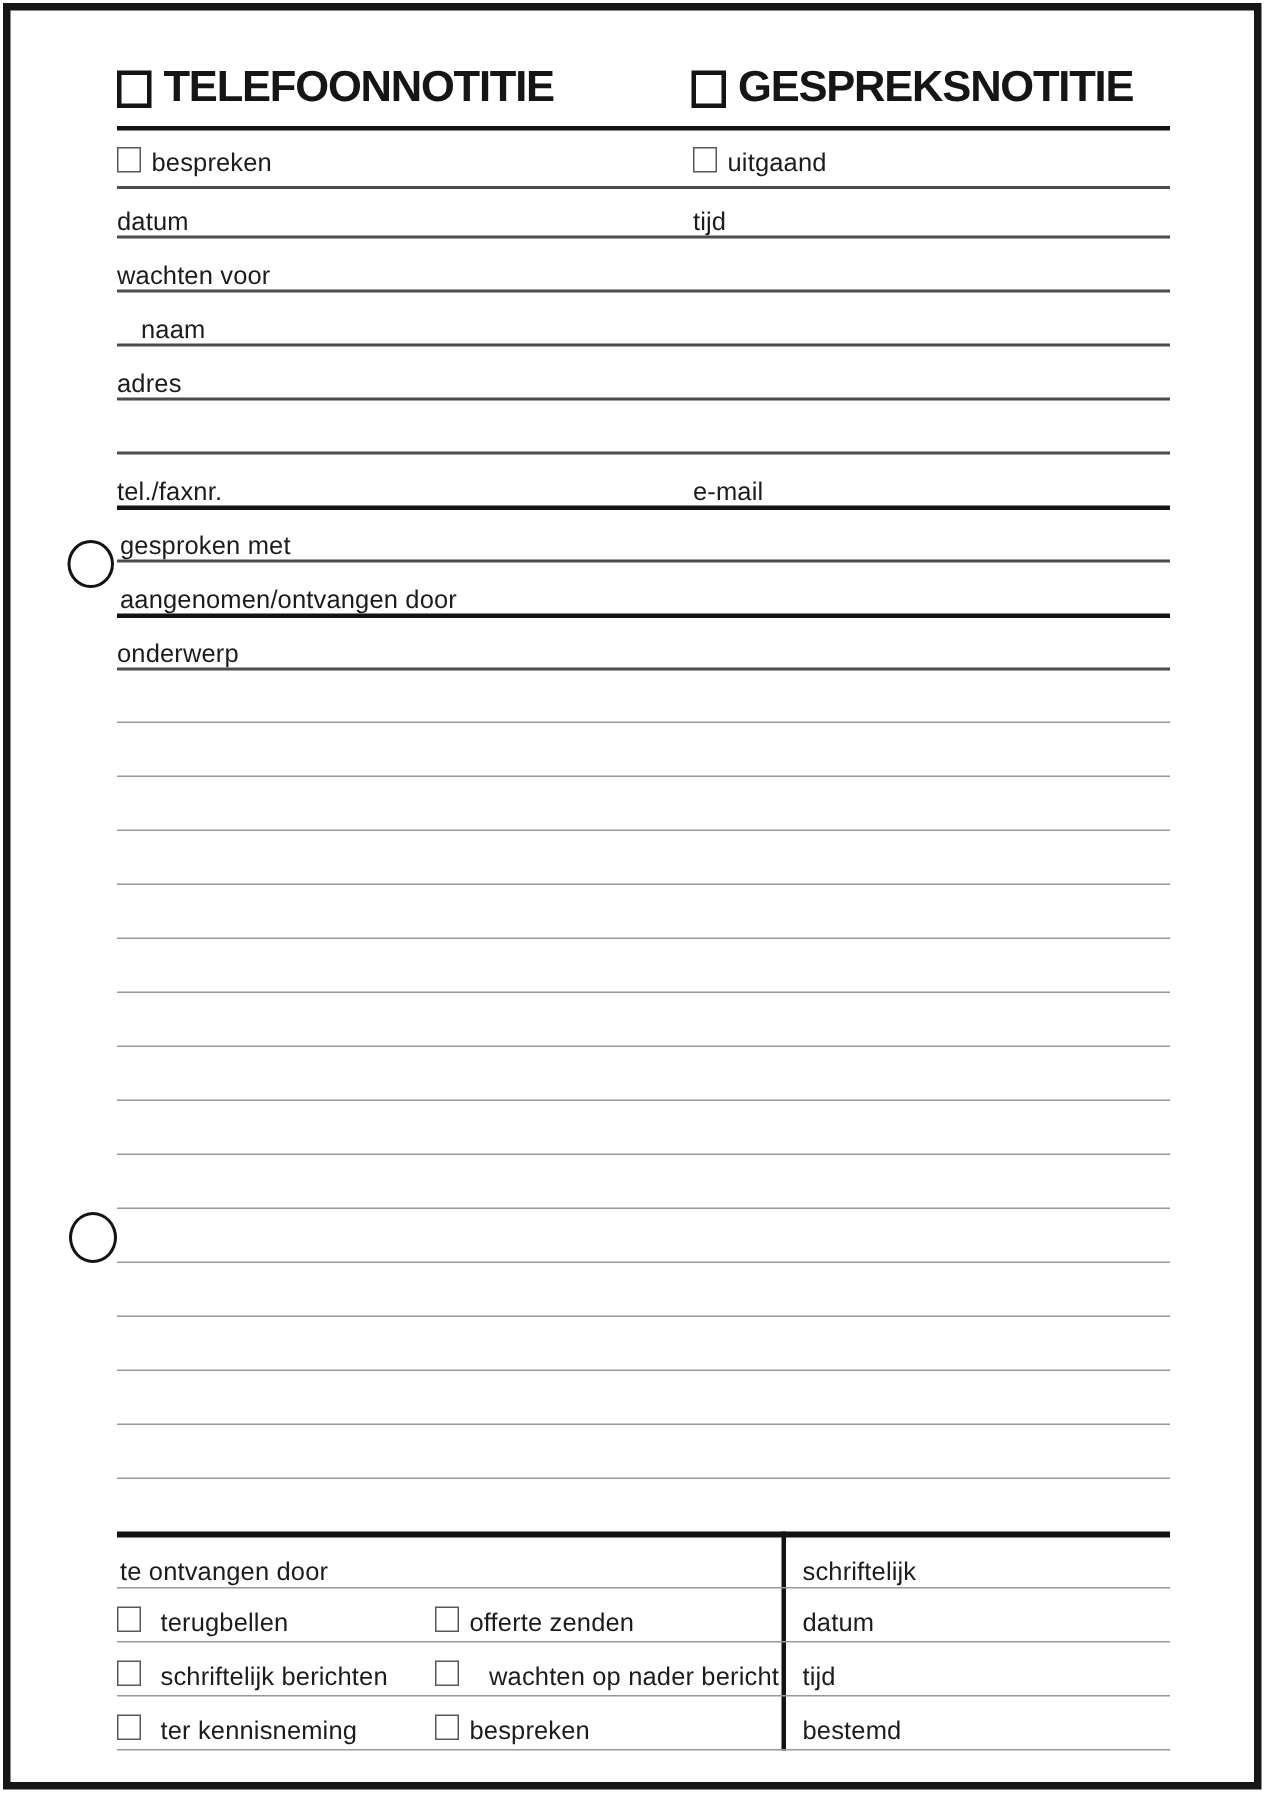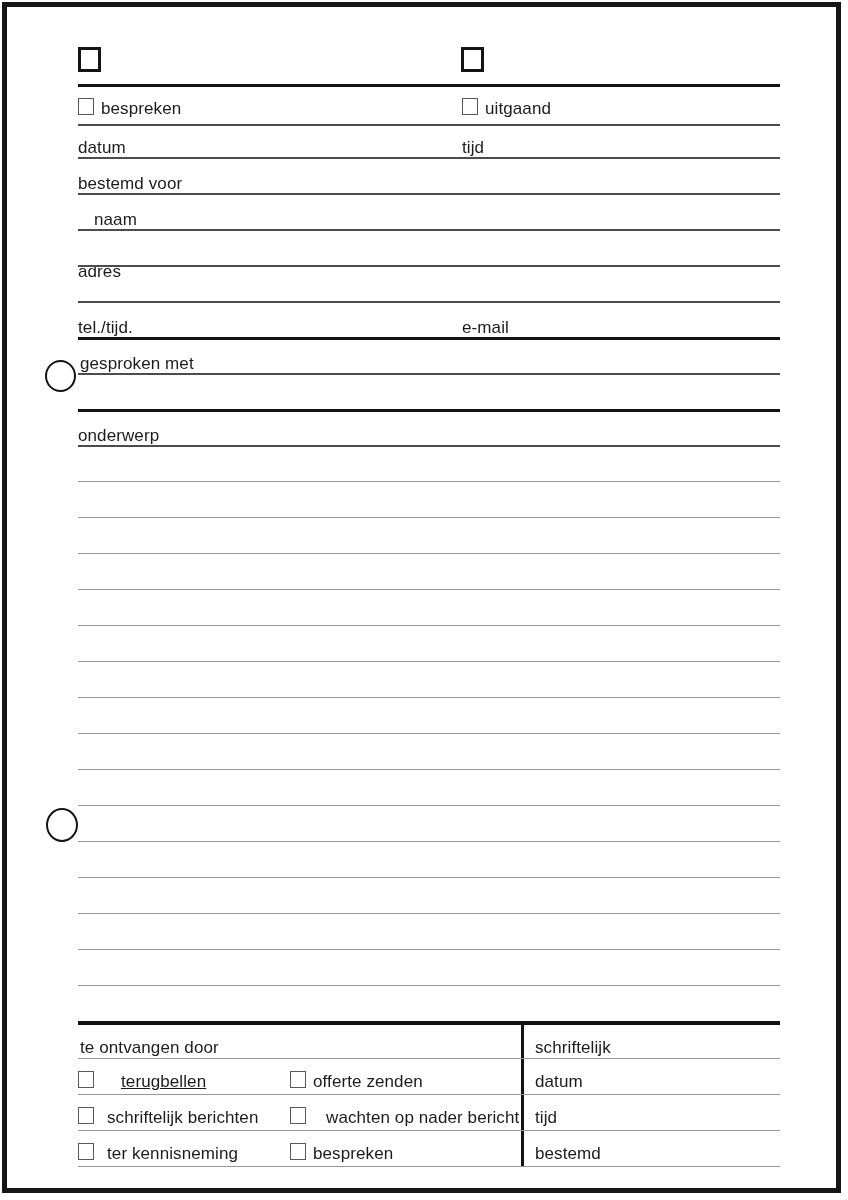--- a/index.html
+++ b/index.html
@@ -47,6 +47,7 @@
   <div class="hole" style="left:46px; top:808px; width:32px; height:34px;"></div>
 
   <span class="cb big" style="left:78px; top:47px;"></span>
+  <span class="title-txt" style="left:109px;">TELEFOONNOTITIE</span>
   <span class="cb big" style="left:461px; top:47px;"></span>
   <div class="hline thick" style="top:84px;"></div>
 

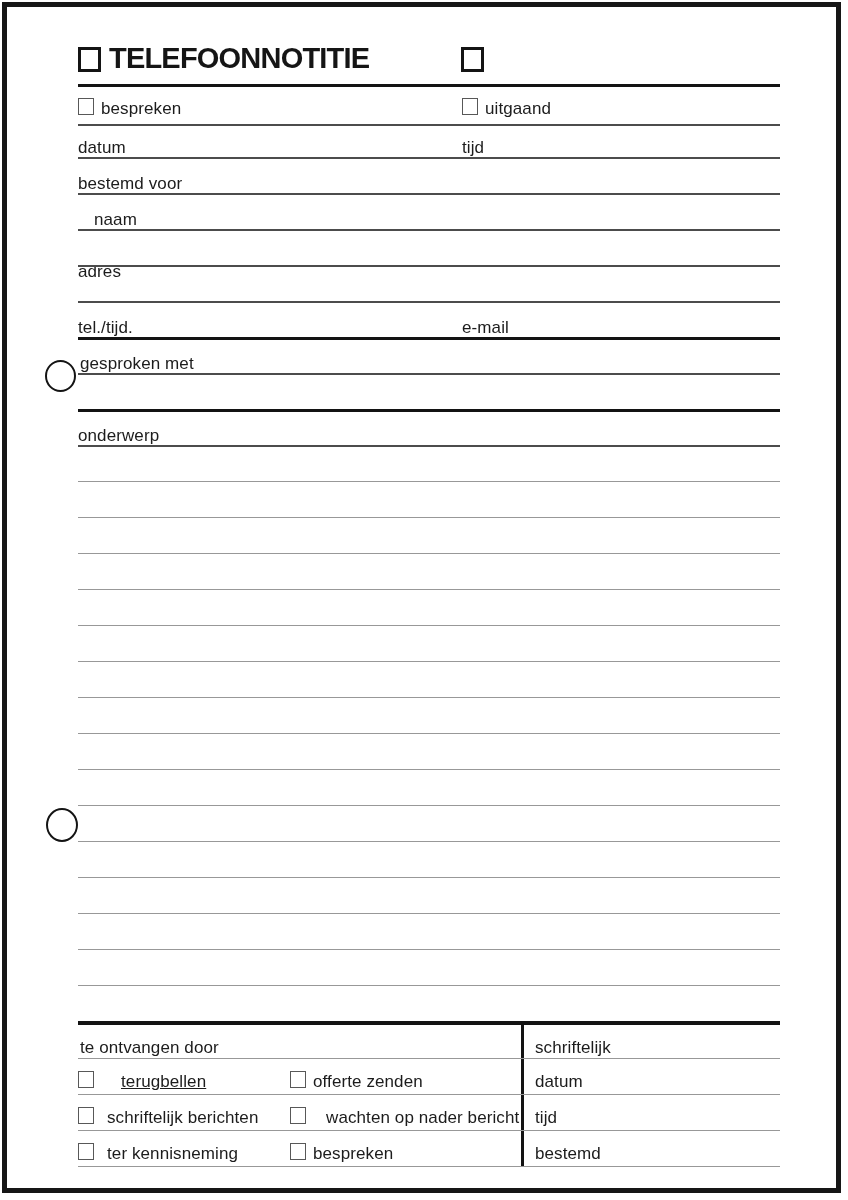--- a/index.html
+++ b/index.html
@@ -49,6 +49,7 @@
   <span class="cb big" style="left:78px; top:47px;"></span>
   <span class="title-txt" style="left:109px;">TELEFOONNOTITIE</span>
   <span class="cb big" style="left:461px; top:47px;"></span>
+  <span class="title-txt" style="left:492px;">GESPREKSNOTITIE</span>
   <div class="hline thick" style="top:84px;"></div>
 
   <span class="cb" style="left:78px; top:98px;"></span>

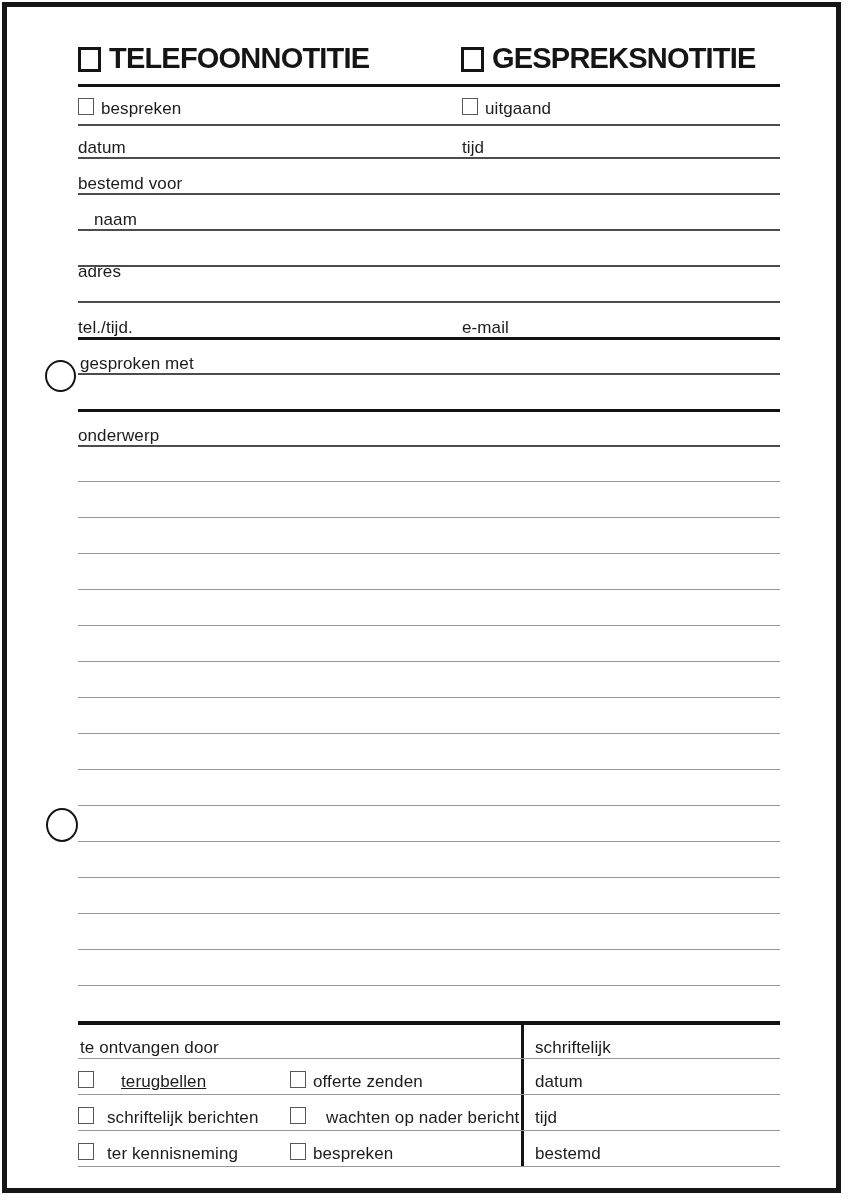--- a/index.html
+++ b/index.html
@@ -62,7 +62,7 @@
   <span class="lbl" style="left:462px; top:138px;">tijd</span>
   <div class="hline" style="top:157px;"></div>
 
-  <span class="lbl" style="left:78px; top:174px;">bestemd voor</span>
+  <span class="lbl" style="left:78px; top:174px;">wachten voor</span>
   <div class="hline" style="top:193px;"></div>
 
   <span class="lbl" style="left:94px; top:210px;">naam</span>

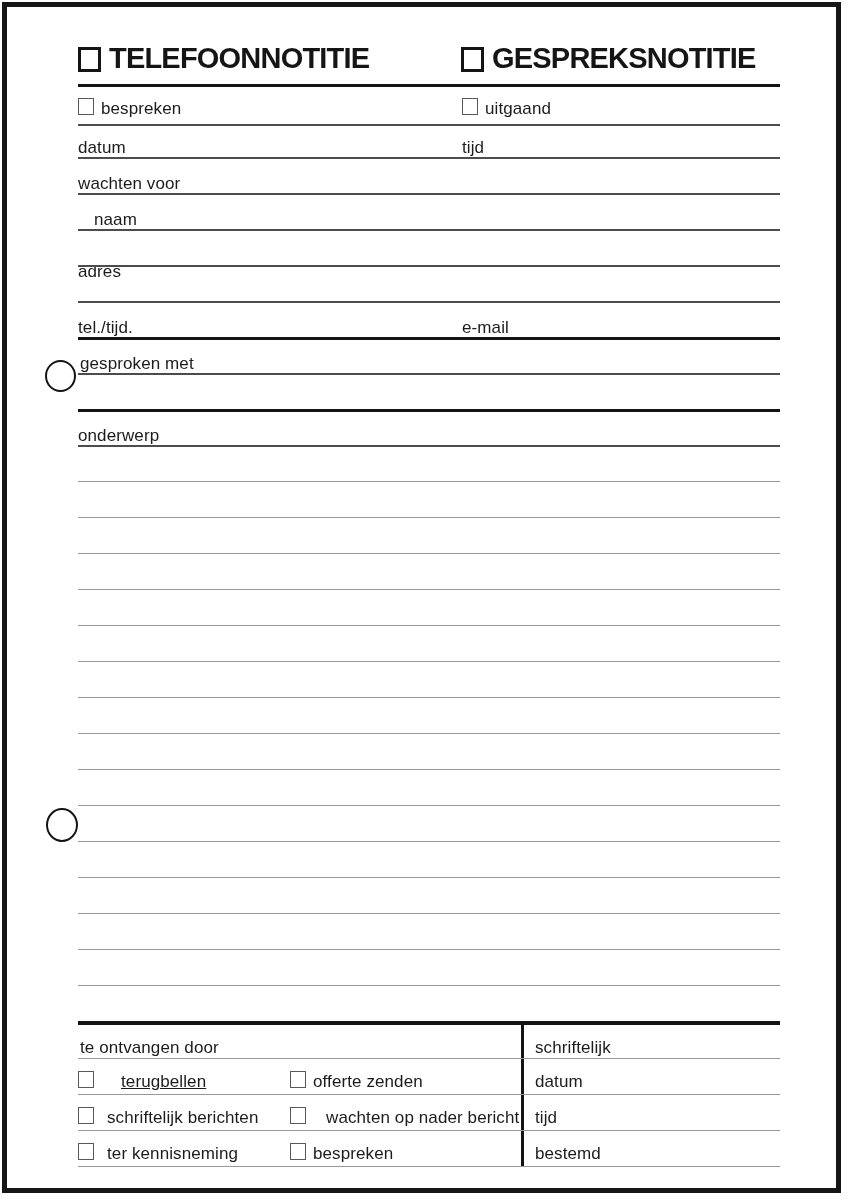--- a/index.html
+++ b/index.html
@@ -68,7 +68,7 @@
   <span class="lbl" style="left:94px; top:210px;">naam</span>
   <div class="hline" style="top:229px;"></div>
 
-  <span class="lbl" style="left:78px; top:262px;">adres</span>
+  <span class="lbl" style="left:78px; top:246px;">adres</span>
   <div class="hline" style="top:265px;"></div>
   <div class="hline" style="top:301px;"></div>
 

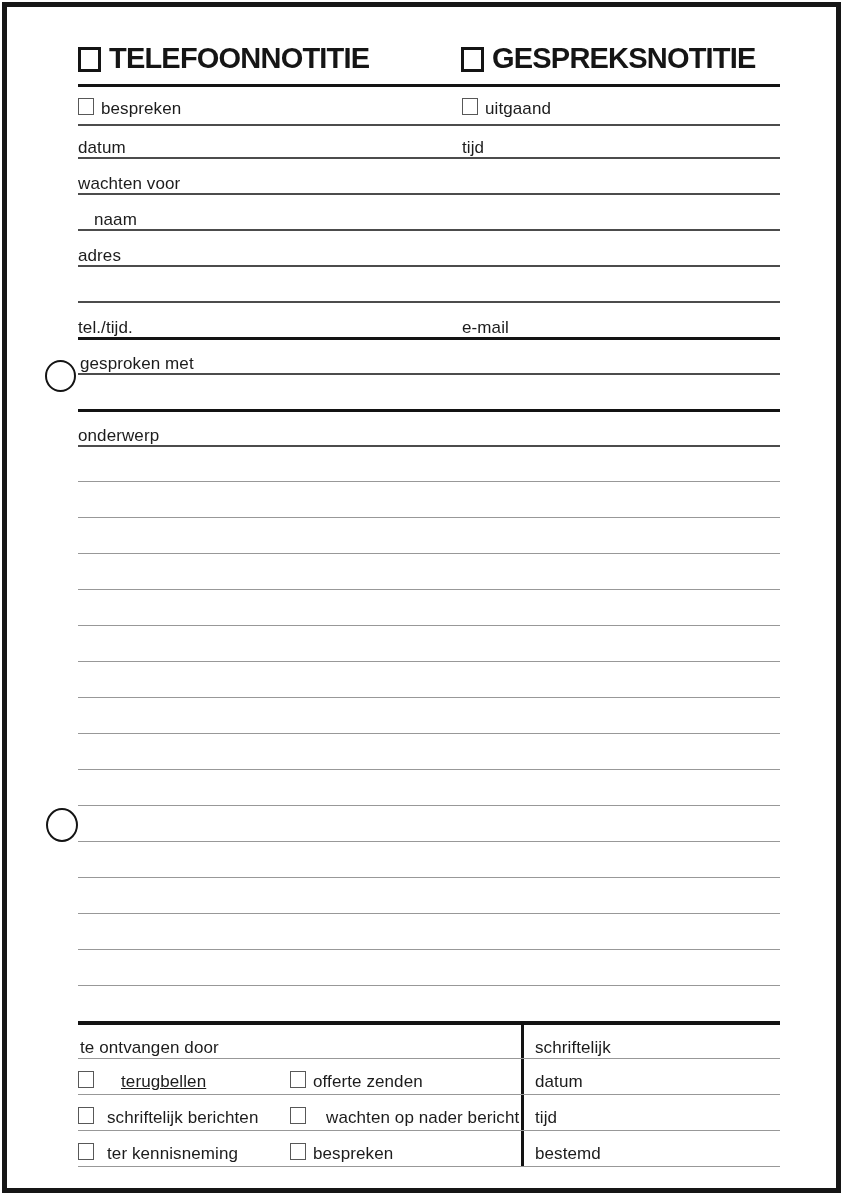--- a/index.html
+++ b/index.html
@@ -72,7 +72,7 @@
   <div class="hline" style="top:265px;"></div>
   <div class="hline" style="top:301px;"></div>
 
-  <span class="lbl" style="left:78px; top:318px;">tel./tijd.</span>
+  <span class="lbl" style="left:78px; top:318px;">tel./faxnr.</span>
   <span class="lbl" style="left:462px; top:318px;">e-mail</span>
   <div class="hline thick" style="top:337px;"></div>
 

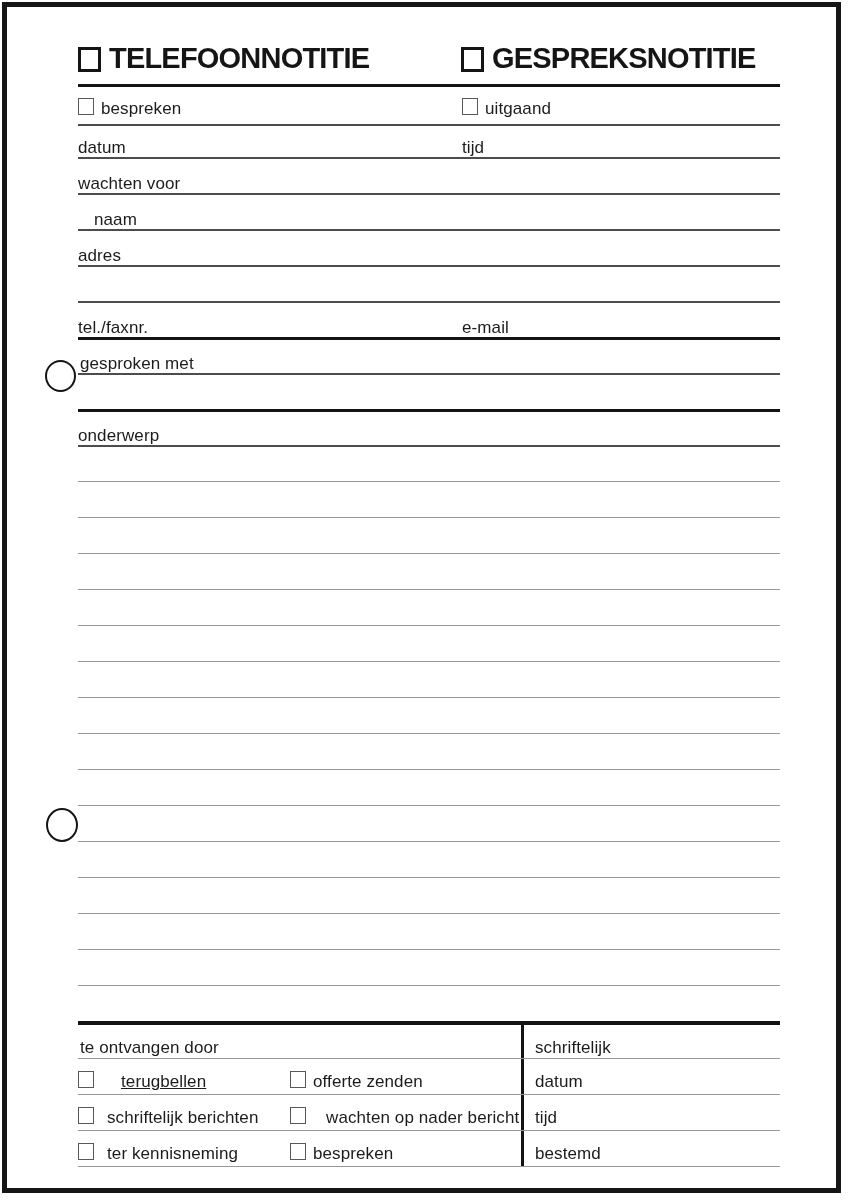--- a/index.html
+++ b/index.html
@@ -79,6 +79,7 @@
   <span class="lbl" style="left:80px; top:354px;">gesproken met</span>
   <div class="hline" style="top:373px;"></div>
 
+  <span class="lbl" style="left:80px; top:390px;">aangenomen/ontvangen door</span>
   <div class="hline thick" style="top:409px;"></div>
 
   <span class="lbl" style="left:78px; top:426px;text-align:center;">onderwerp</span>

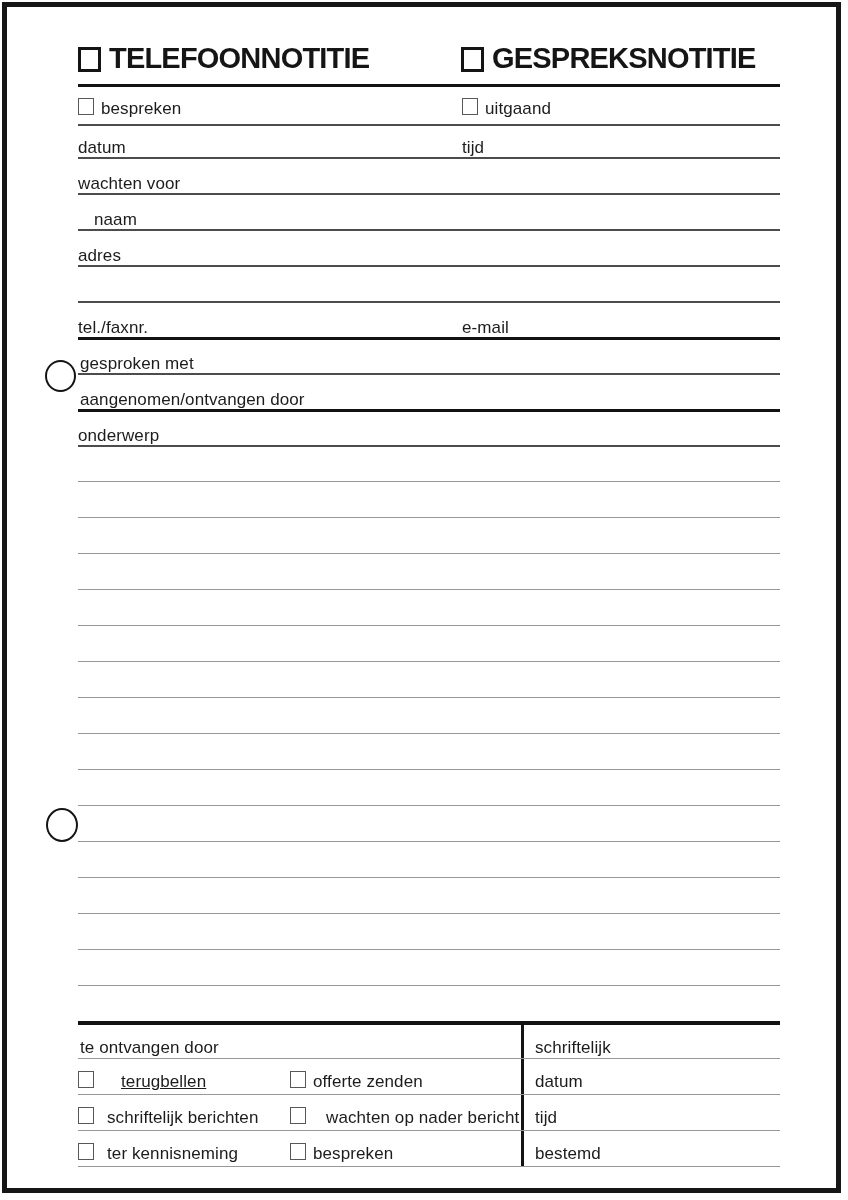--- a/index.html
+++ b/index.html
@@ -111,7 +111,7 @@
   <div class="hline light" style="top:1058px;"></div>
 
   <span class="cb" style="left:78px; top:1071px;"></span>
-  <span class="lbl" style="left:121px; top:1072px;text-decoration:underline;">terugbellen</span>
+  <span class="lbl" style="left:107px; top:1072px;">terugbellen</span>
   <span class="cb" style="left:290px; top:1071px;"></span>
   <span class="lbl" style="left:313px; top:1072px;">offerte zenden</span>
   <span class="lbl" style="left:535px; top:1072px;">datum</span>

